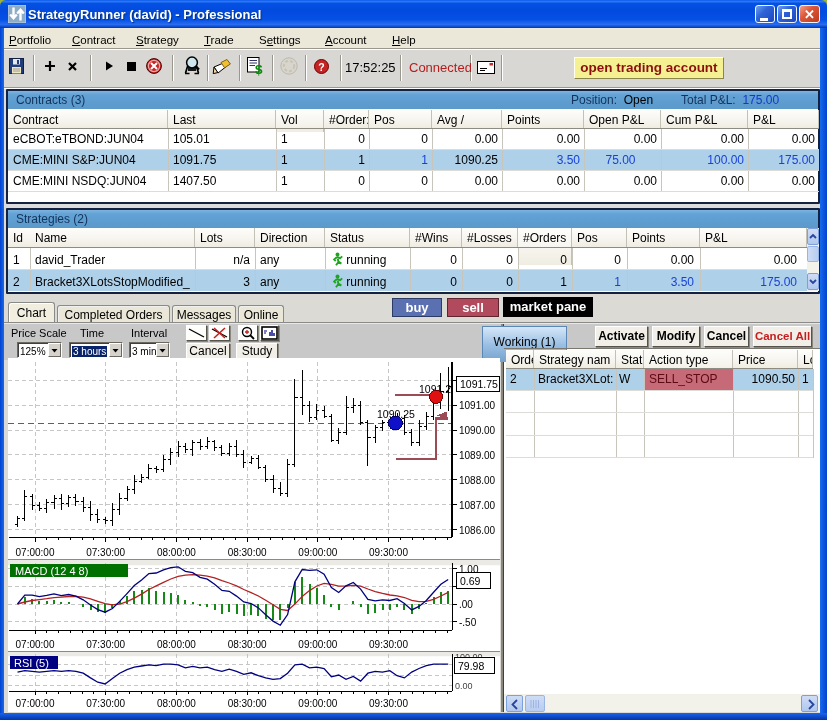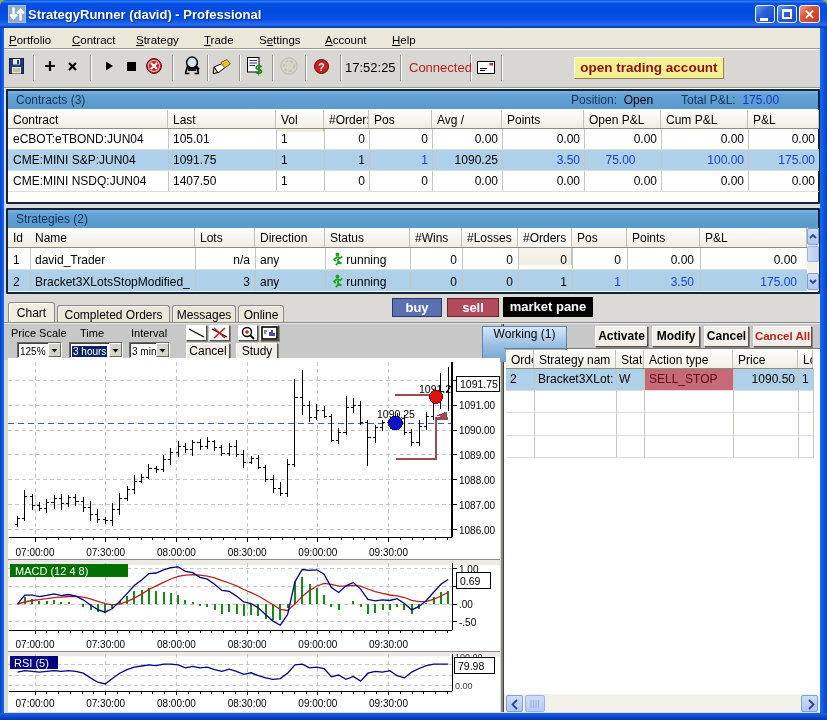--- a/index.html
+++ b/index.html
@@ -287,7 +287,7 @@
 <div class="abs" style="left:501px;top:324px;width:2px;height:388px;background:#8a877c"></div>
 <div class="abs" style="left:503px;top:324px;width:317px;height:388px;background:#fff;border-left:1px solid #40403c"></div>
 <div class="abs" style="left:504px;top:324px;width:316px;height:25px;background:#c8c8c8"></div>
-<div class="abs" style="left:482px;top:326px;width:85px;height:36px;background:linear-gradient(180deg,#d5e7f8 0%,#9cc0e4 50%,#74a2cc 100%);border:1px solid #5a87b4;border-bottom:none;font-size:12px;text-align:center;padding-top:0">Working (1)</div>
+<div class="abs" style="left:482px;top:326px;width:85px;height:36px;background:linear-gradient(180deg,#d5e7f8 0%,#9cc0e4 50%,#74a2cc 100%);border:1px solid #5a87b4;border-bottom:none;font-size:12px;text-align:center;padding-top:8px">Working (1)</div>
 <div class="abs" style="left:595px;top:326px;width:53px;height:21px;background:#f1efe7;border-top:1px solid #fff;border-left:1px solid #fff;border-right:1px solid #55534c;border-bottom:1px solid #55534c;box-shadow:1px 1px 0 #8a877c;text-align:center;font-size:12px;font-weight:bold;color:#000;line-height:19px;white-space:nowrap;overflow:hidden">Activate</div>
 <div class="abs" style="left:652px;top:326px;width:48px;height:21px;background:#f1efe7;border-top:1px solid #fff;border-left:1px solid #fff;border-right:1px solid #55534c;border-bottom:1px solid #55534c;box-shadow:1px 1px 0 #8a877c;text-align:center;font-size:12px;font-weight:bold;color:#000;line-height:19px;white-space:nowrap;overflow:hidden">Modify</div>
 <div class="abs" style="left:704px;top:326px;width:45px;height:21px;background:#f1efe7;border-top:1px solid #fff;border-left:1px solid #fff;border-right:1px solid #55534c;border-bottom:1px solid #55534c;box-shadow:1px 1px 0 #8a877c;text-align:center;font-size:12px;font-weight:bold;color:#000;line-height:19px;white-space:nowrap;overflow:hidden">Cancel</div>

